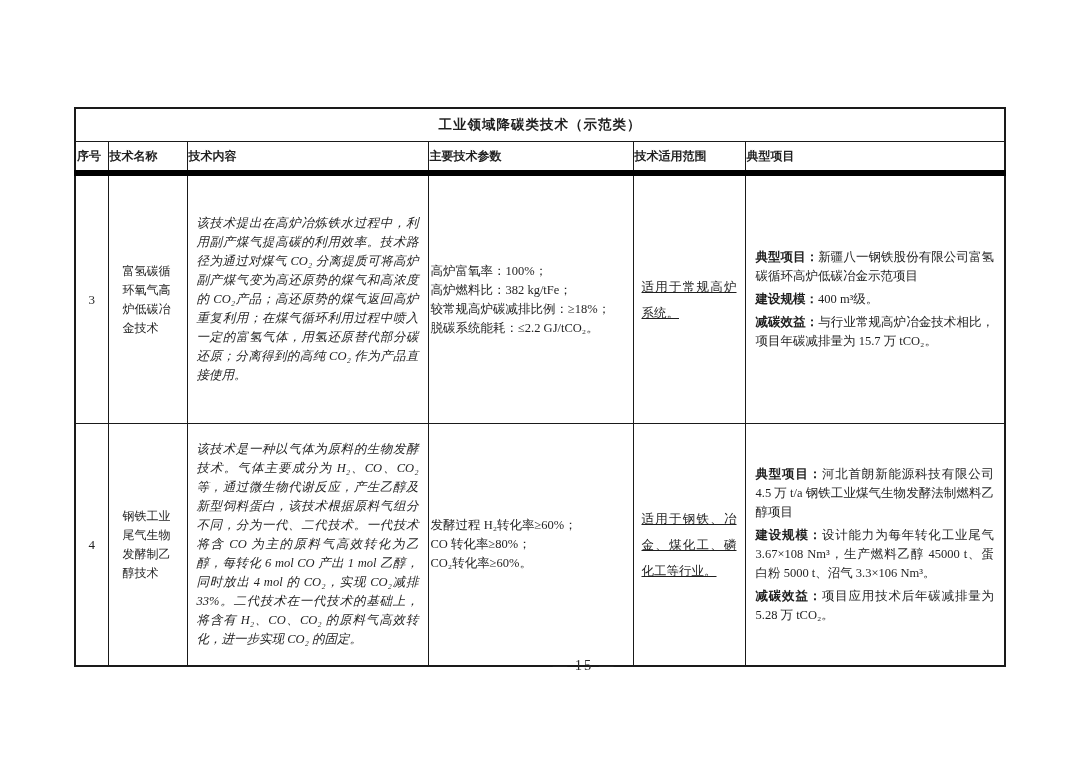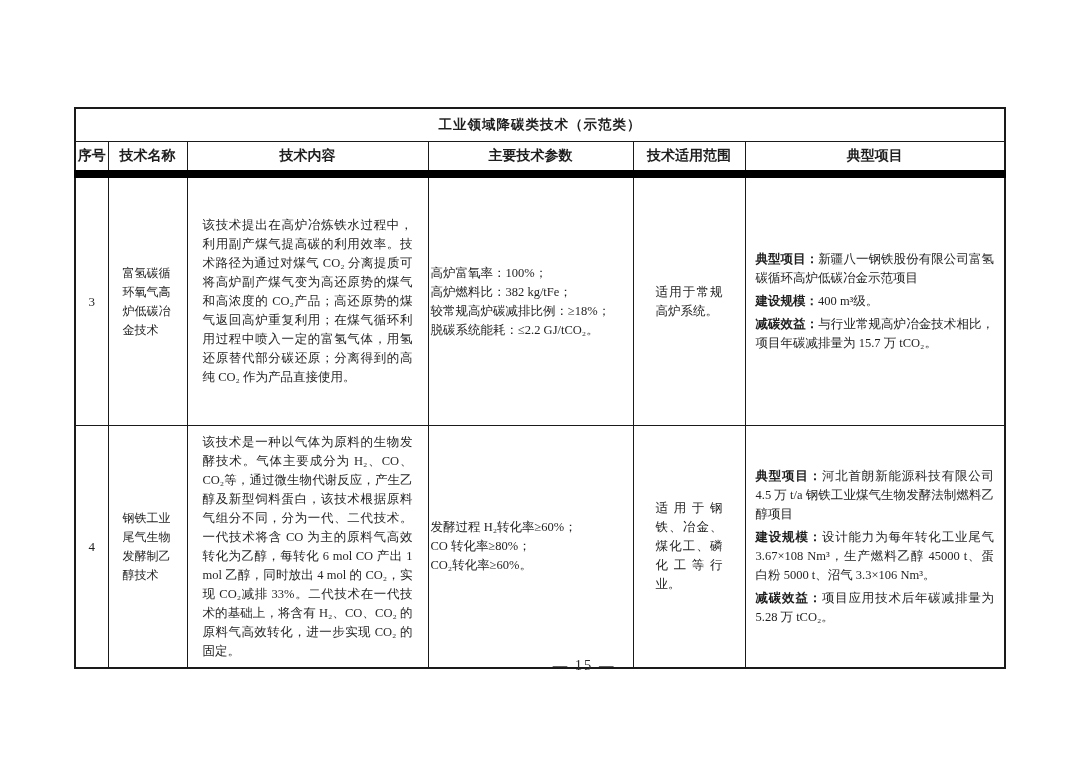--- a/index.html
+++ b/index.html
@@ -40,10 +40,10 @@
   }
   .tech-table tr.head-row th {
     height: 26px;
-    font-size: 14px;
+    font-size: 12px;
     font-weight: bold;
-    text-align: center;
-    border-bottom: 8px solid #000000;
+    text-align: left;
+    border-bottom: 6px solid #000000;
   }
   tr.data-row-3 td { height: 245px; }
   tr.data-row-4 td { height: 239px; }

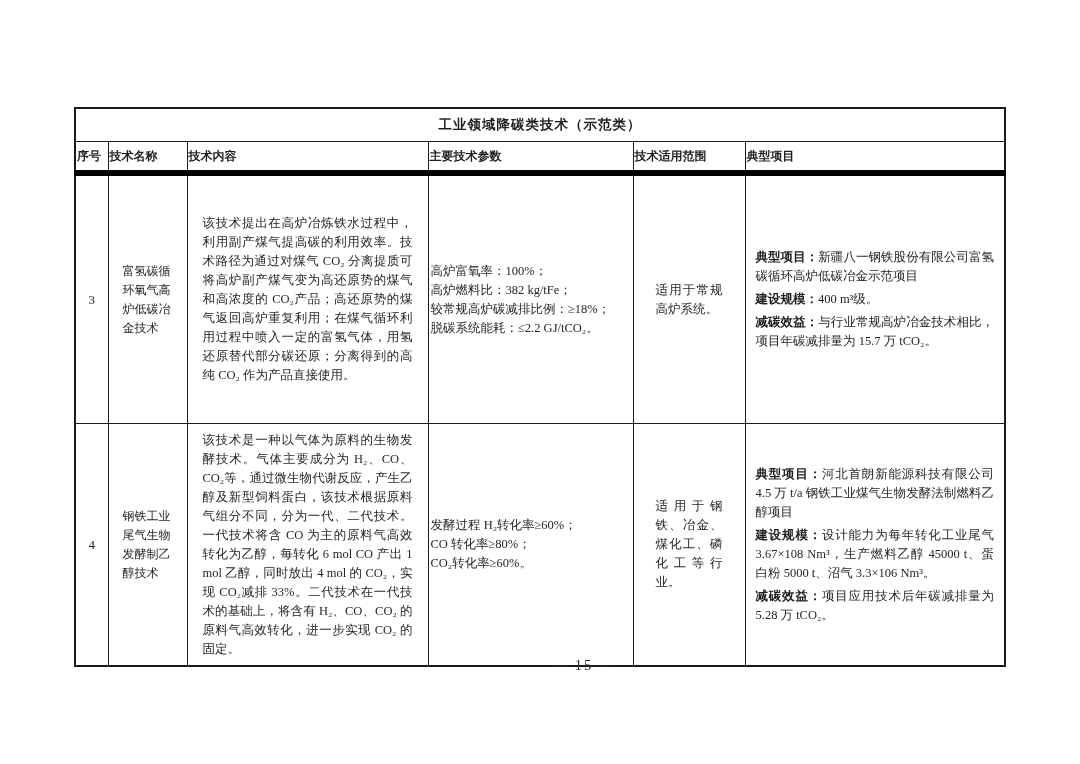--- a/index.html
+++ b/index.html
@@ -58,9 +58,10 @@
     text-align: left;
   }
   td.content-cell {
-    padding: 0 15px;
+    padding: 0 9px;
     line-height: 19px;
     text-align: justify;
+    font-style: italic;
   }
   td.params-cell {
     padding: 0 2px;

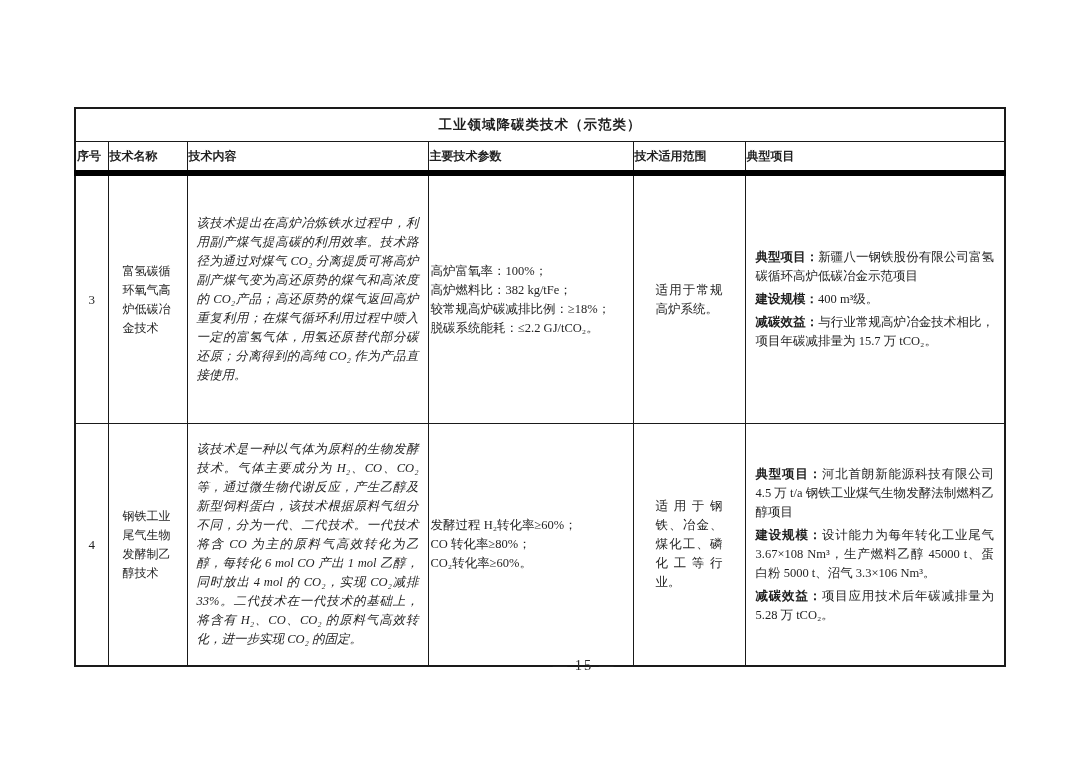--- a/index.html
+++ b/index.html
@@ -69,9 +69,10 @@
     text-align: left;
   }
   td.scope-cell {
-    padding: 0 22px;
-    line-height: 19px;
+    padding: 0 8px;
+    line-height: 26px;
     text-align: justify;
+    text-decoration: underline;
   }
   td.project-cell {
     padding: 0 6px;

